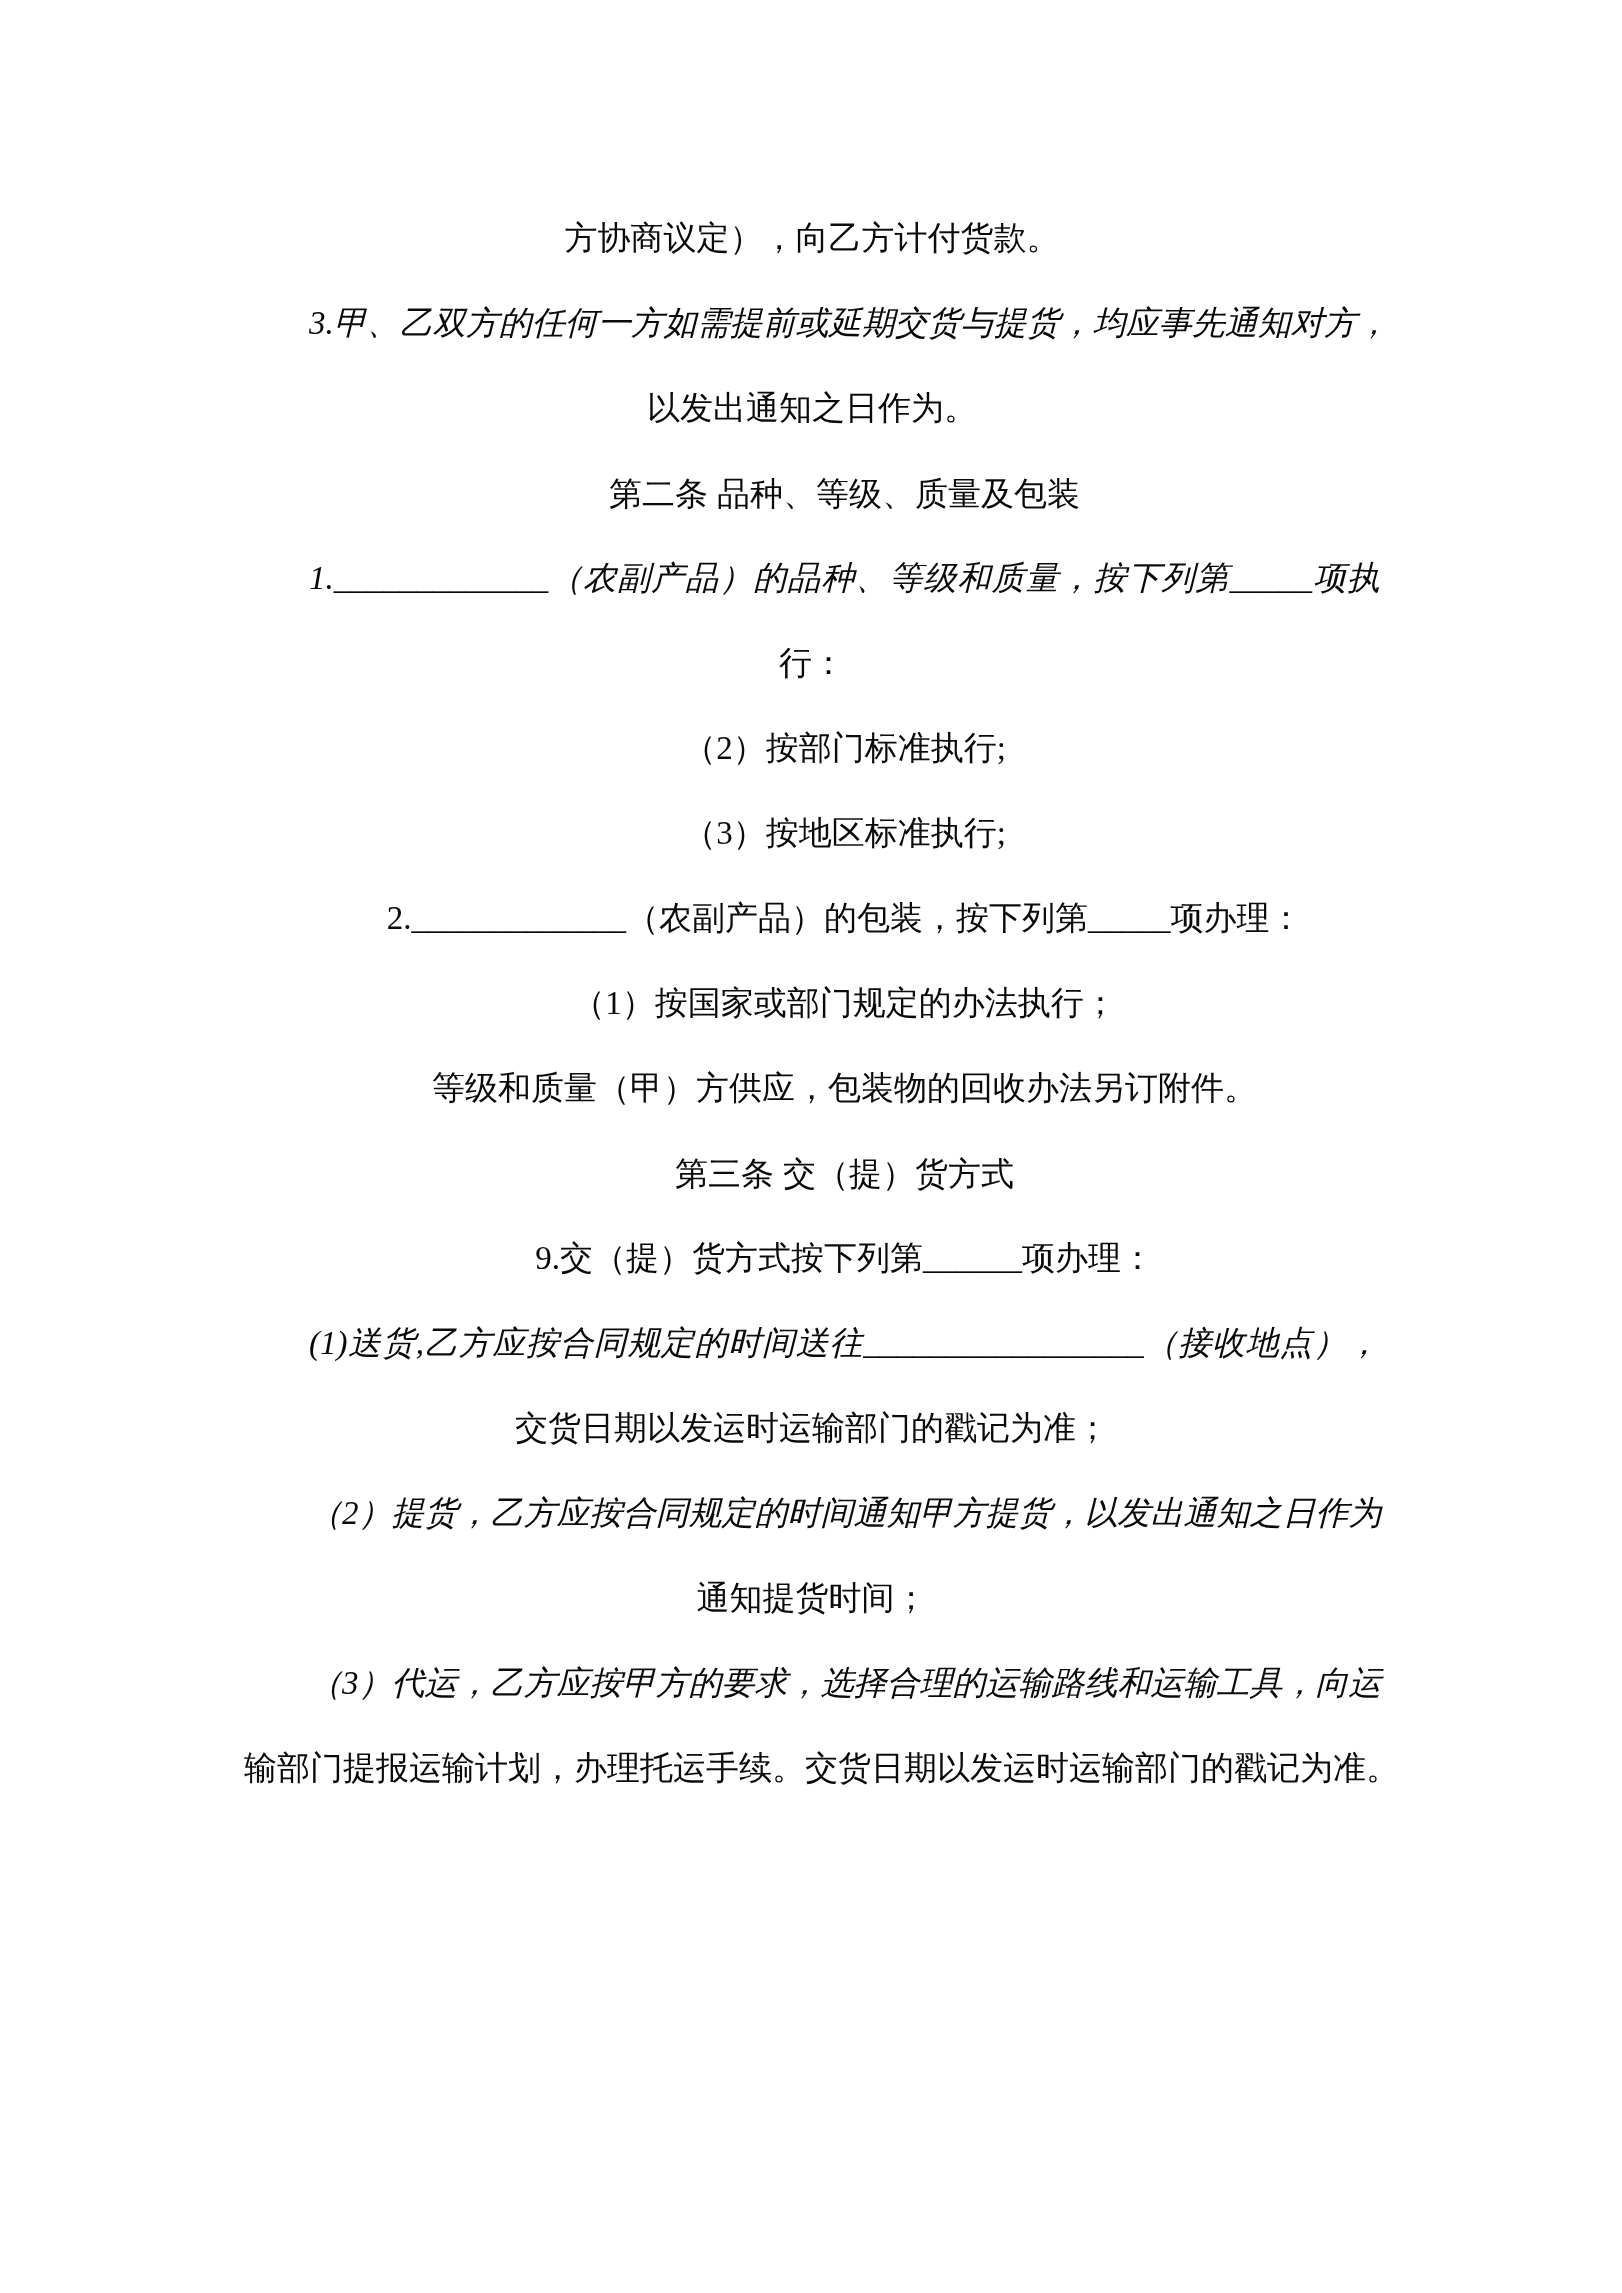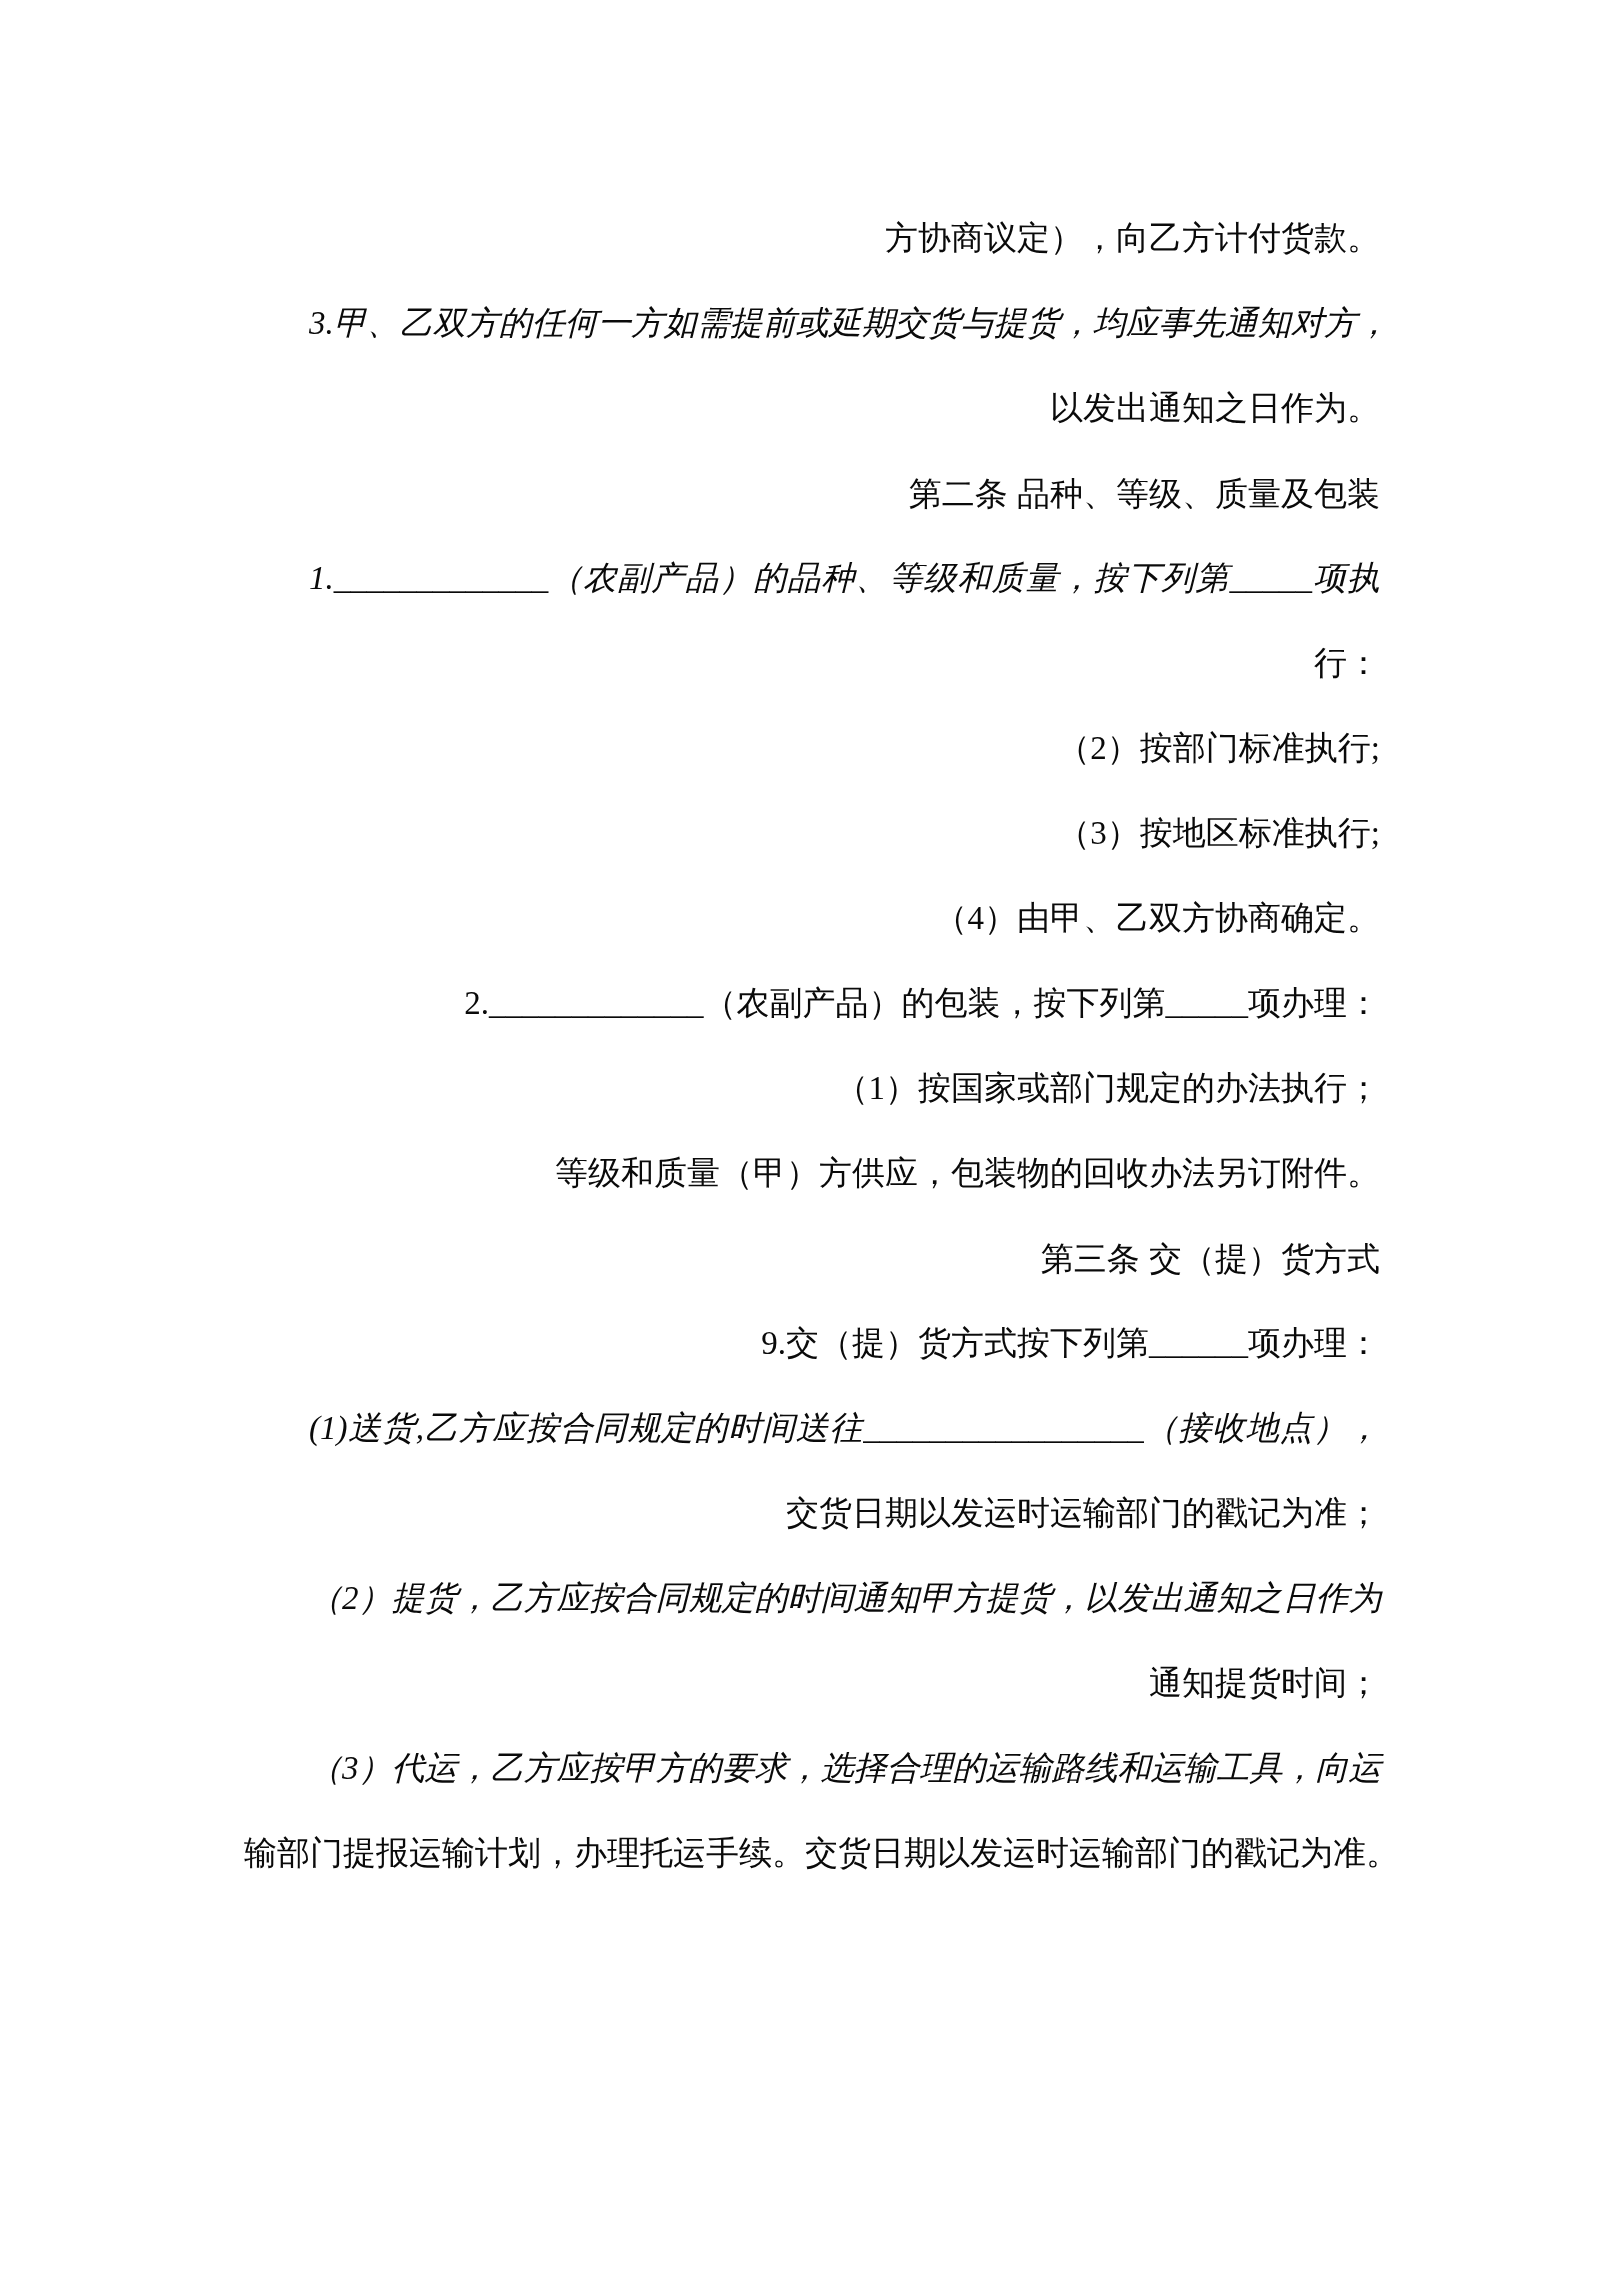--- a/index.html
+++ b/index.html
@@ -19,7 +19,7 @@
   .line {
     white-space: nowrap;
     height: 85px;
-    text-align: right;
+    text-align: center;
   }
   
   .ind { text-indent: 65px; }

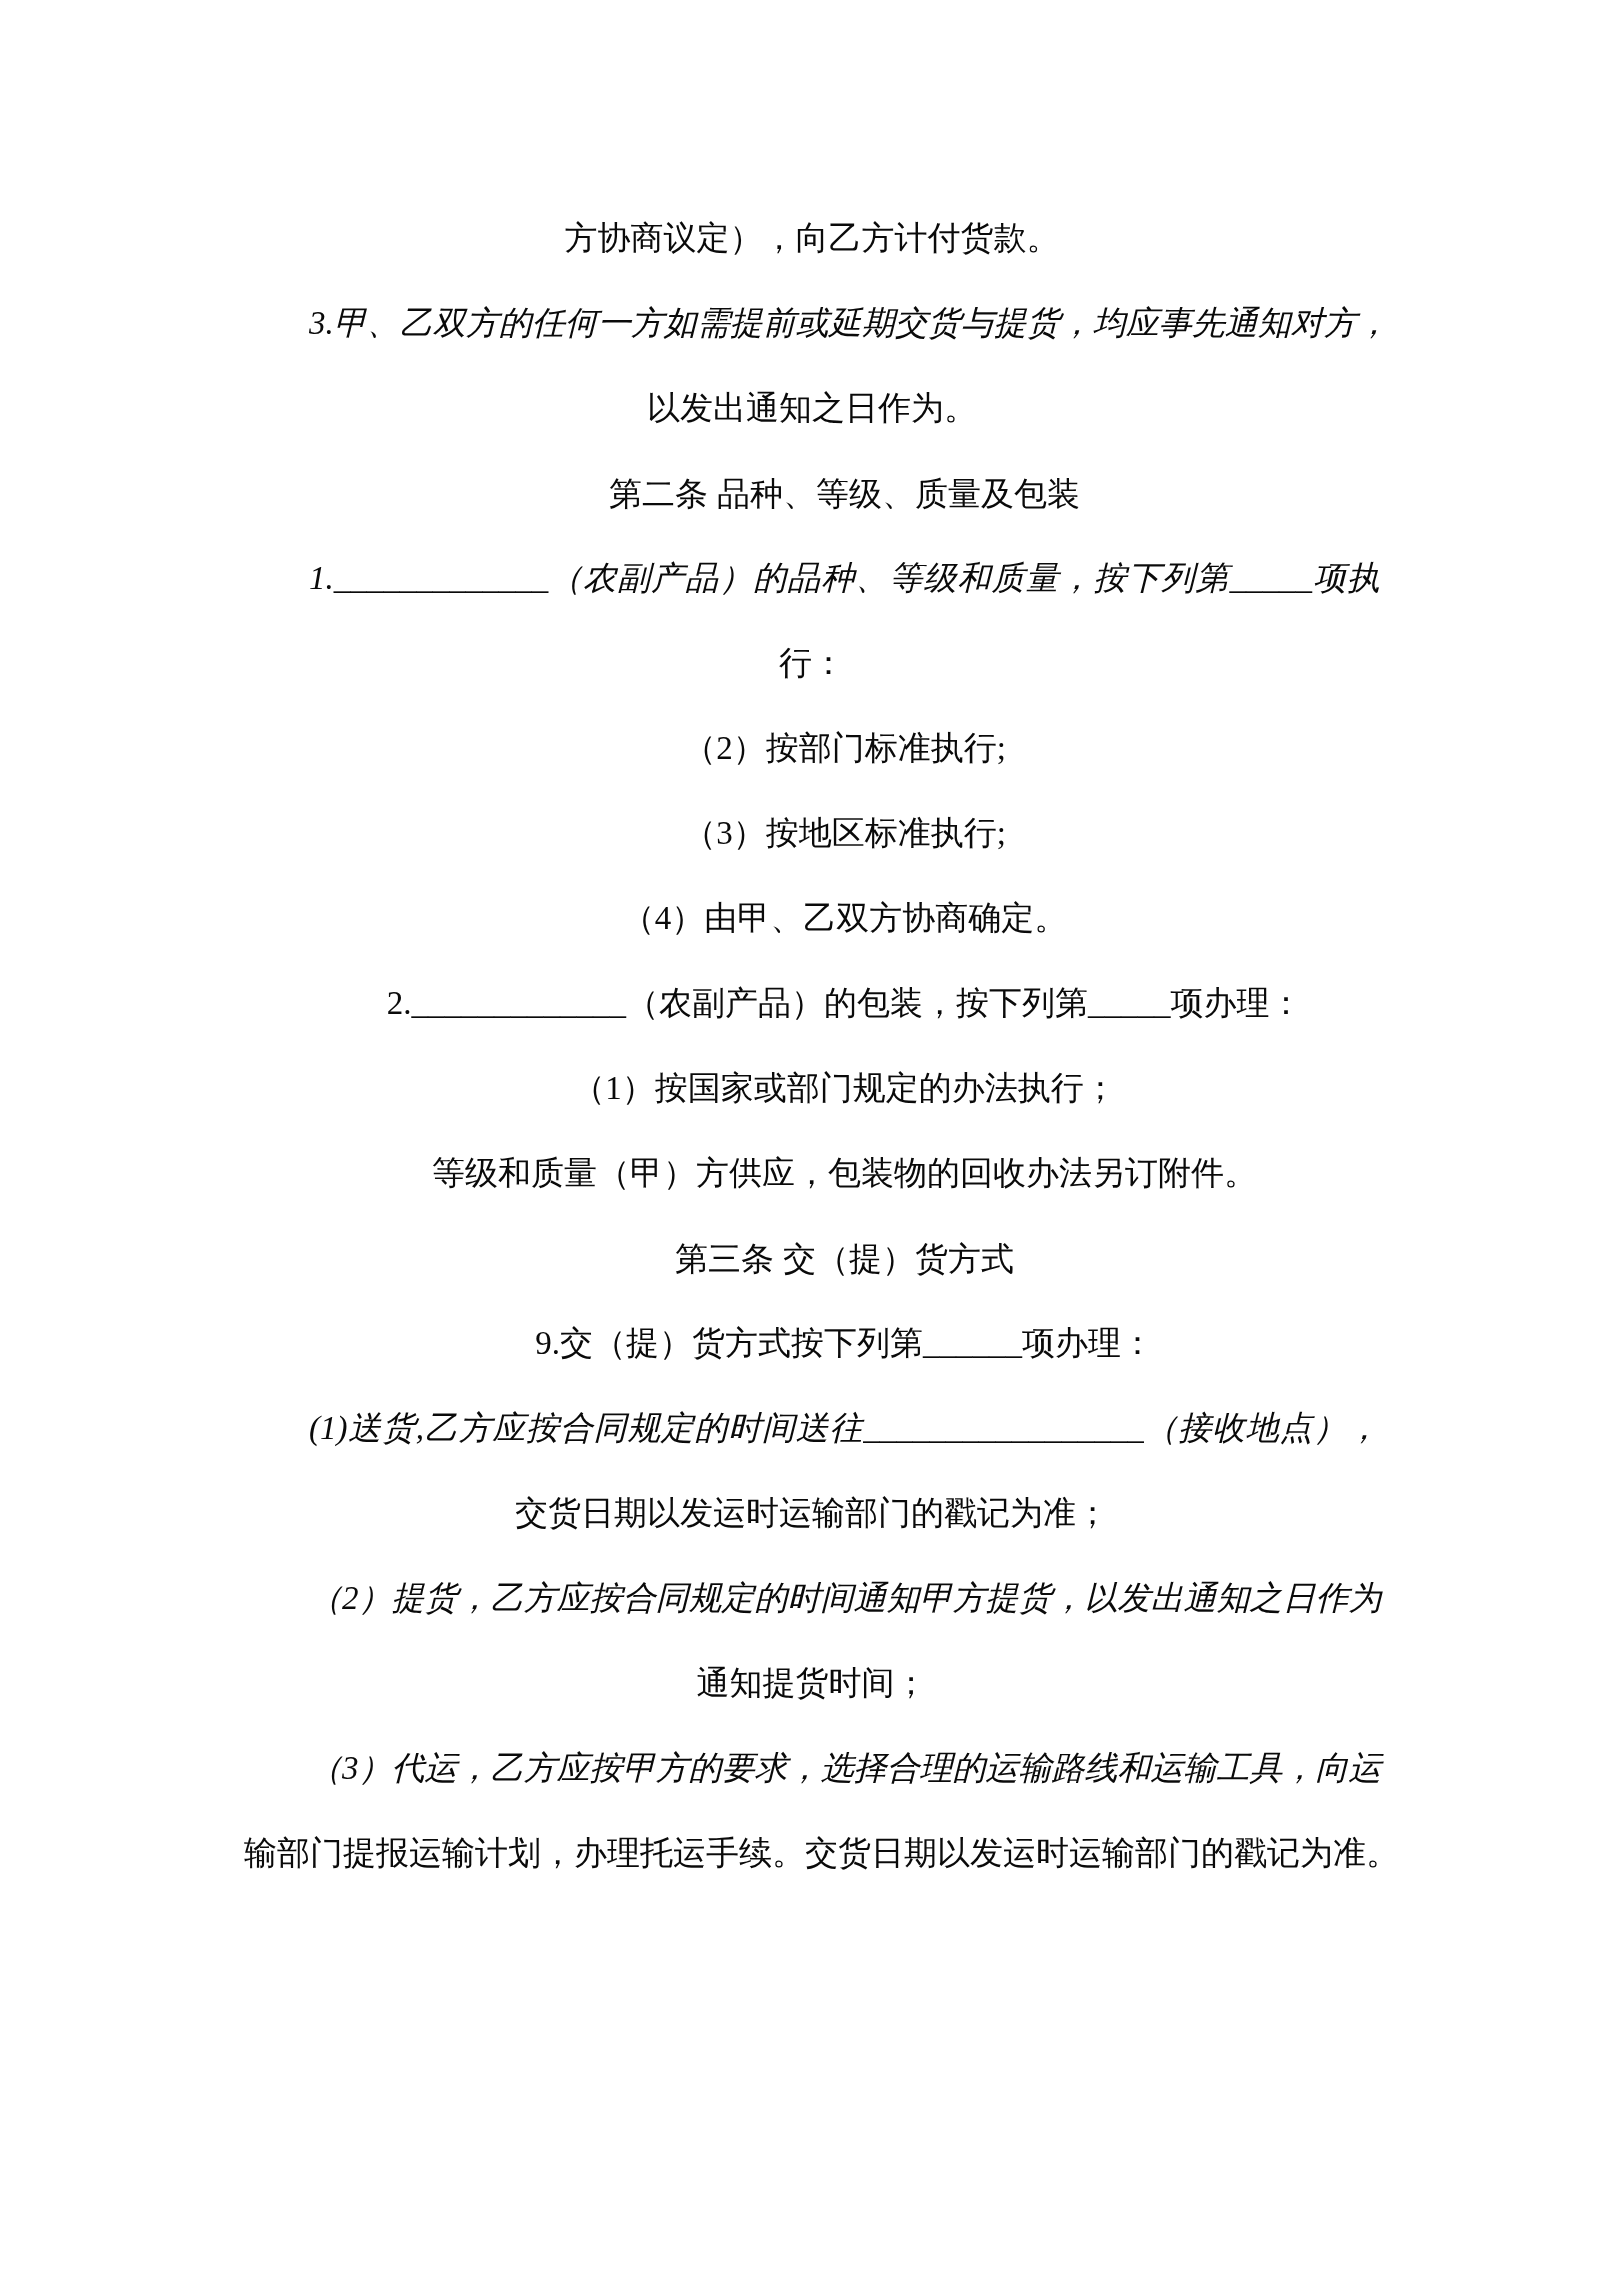--- a/index.html
+++ b/index.html
@@ -49,7 +49,6 @@
   <div class="line cont">行：</div>
   <div class="line ind">（2）按部门标准执行;</div>
   <div class="line ind">（3）按地区标准执行;</div>
-  <div class="line ind">（4）由甲、乙双方协商确定。</div>
   <div class="line ind">2._____________（农副产品）的包装，按下列第_____项办理：</div>
   <div class="line ind">（1）按国家或部门规定的办法执行；</div>
   <div class="line ind">等级和质量（甲）方供应，包装物的回收办法另订附件。</div>

